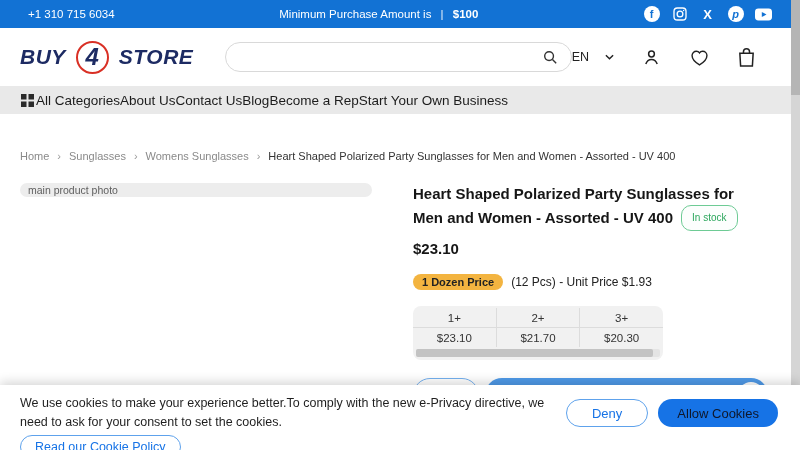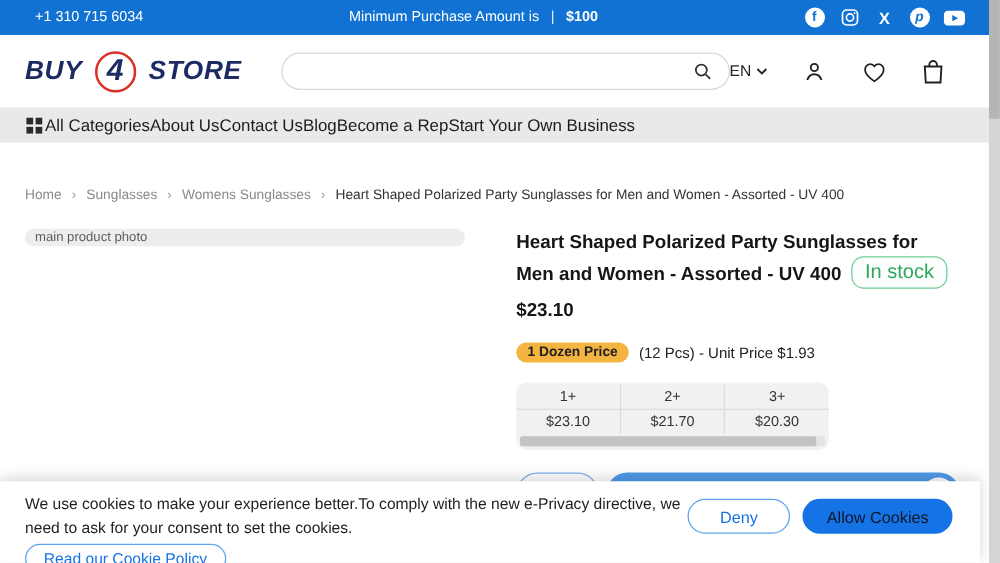--- a/index.html
+++ b/index.html
@@ -37,7 +37,7 @@
   .search-input{flex:1;border:none;outline:none;font-size:12.5px;background:transparent;height:100%;}
   .search-btn{background:none;border:none;cursor:pointer;display:flex;align-items:center;}
   .header-actions{margin-left:auto;display:flex;align-items:center;gap:27px;padding-right:24px;}
-  .lang{font-size:12.5px;color:#222;display:flex;align-items:center;gap:4px;cursor:pointer;}
+  .lang{font-size:12.5px;color:#222;display:flex;align-items:center;gap:16px;cursor:pointer;}
   .hicon{cursor:pointer;display:flex;align-items:center;}
   
   .nav{height:28px;background:#e9e9e9;display:flex;

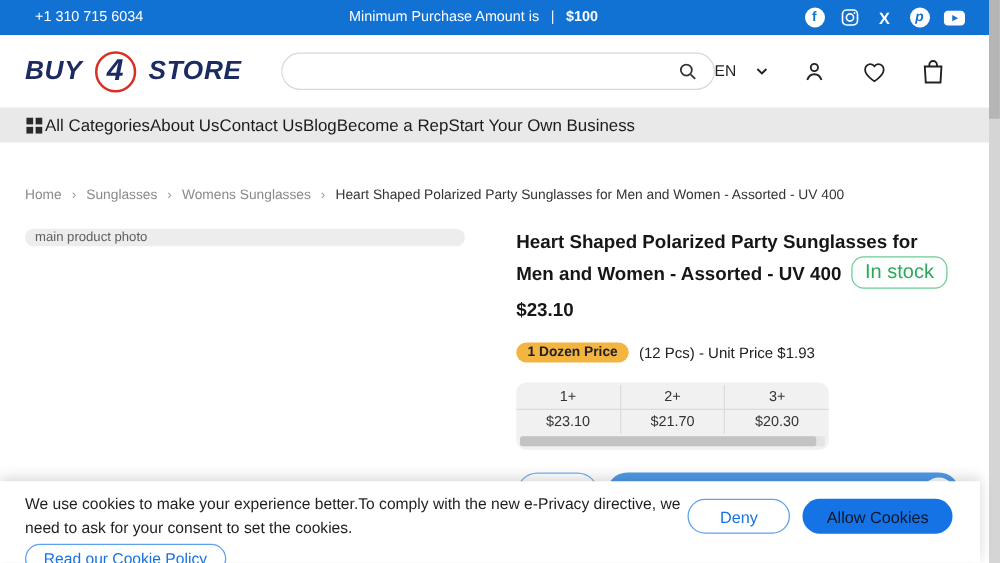--- a/index.html
+++ b/index.html
@@ -58,7 +58,7 @@
   .right-col{flex:1;min-width:0;}
   .title{font-size:15px;font-weight:700;color:#161616;line-height:22px;}
   .stock-badge{display:inline-block;border:1px solid #6ecb95;color:#2ca75d;border-radius:10px;
-    font-size:16px;font-weight:400;padding:1px 10px;margin-left:8px;vertical-align:2px;background:#fcfefd;}
+    font-size:10px;font-weight:400;padding:1px 10px;margin-left:8px;vertical-align:2px;background:#fcfefd;}
   .price{font-size:15px;font-weight:700;color:#161616;margin-top:9px;}
   .dozen-row{margin-top:17px;display:flex;align-items:center;gap:8px;font-size:12px;color:#222;}
   .dozen-badge{background:var(--badge-amber);border-radius:9px;padding:2px 9px;font-weight:700;font-size:11px;color:#222;}

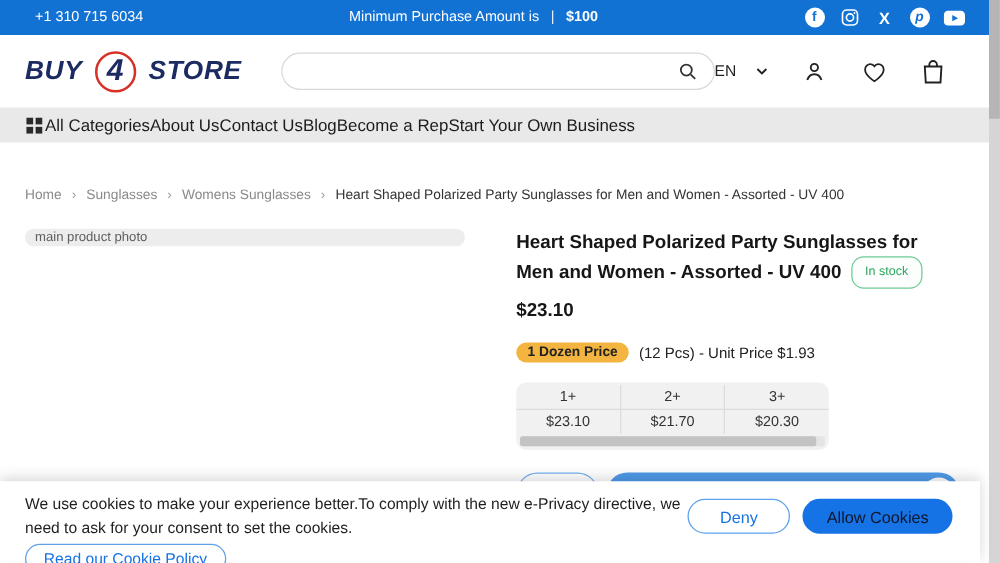--- a/index.html
+++ b/index.html
@@ -79,7 +79,7 @@
   .cart-circle{position:absolute;right:4px;top:4px;width:26px;height:26px;background:#fff;
     border-radius:50%;display:flex;align-items:center;justify-content:center;}
   
-  .cookie-bar{position:fixed;left:0;right:16px;bottom:0;height:65px;background:#fff;
+  .cookie-bar{position:fixed;left:0;right:0;bottom:0;height:65px;background:#fff;
     box-shadow:0 -3px 10px rgba(0,0,0,.16);z-index:60;padding:9px 22px 0 20px;}
   .cookie-msg{font-size:12.5px;color:#1f1f1f;max-width:555px;line-height:19px;}
   .cookie-policy-btn{display:inline-block;margin-top:3px;border:1px solid #5ea2ec;color:var(--accent-blue);

